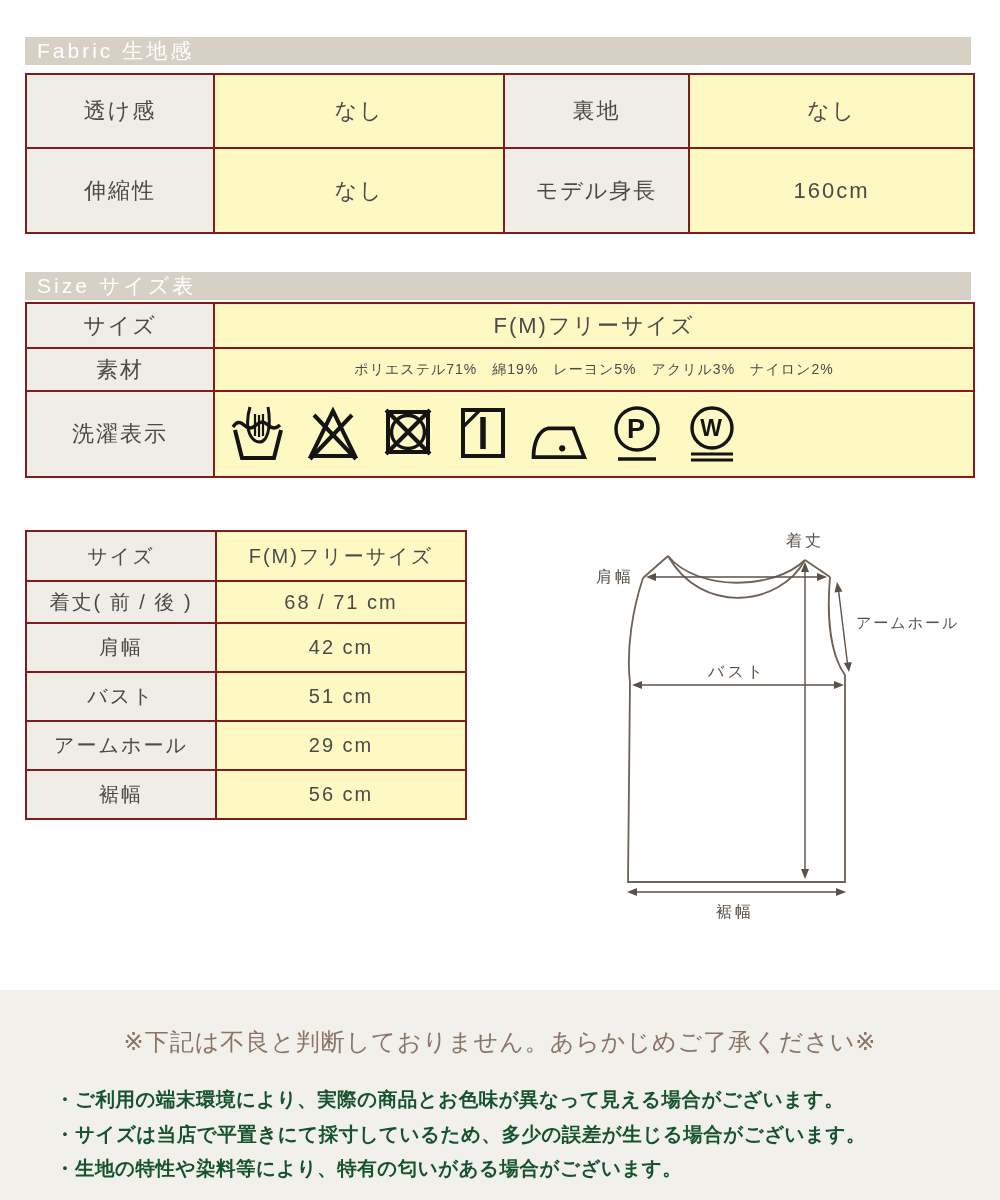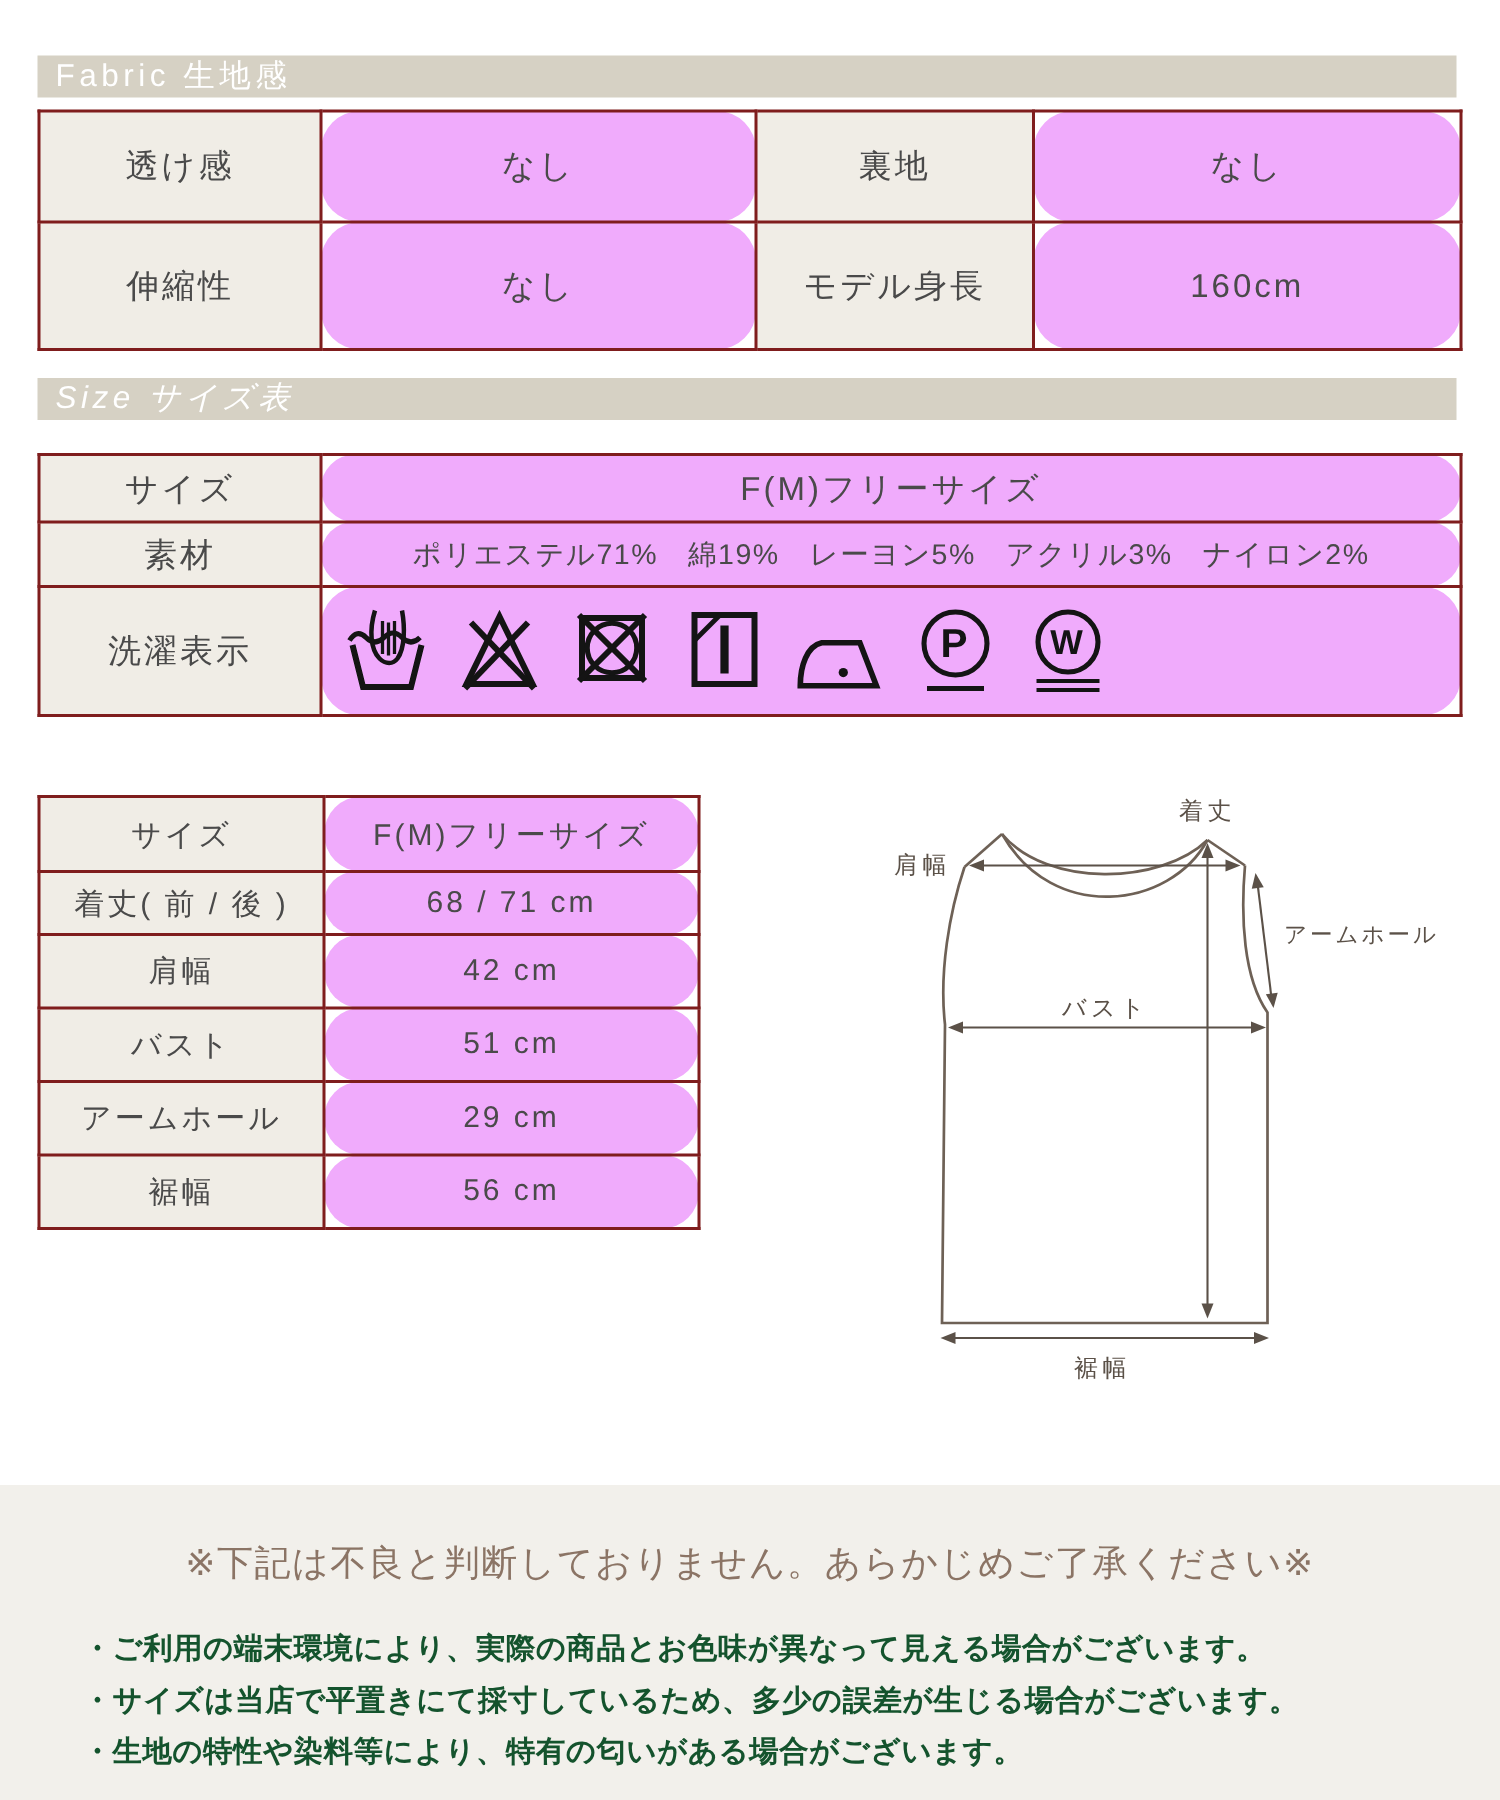--- a/index.html
+++ b/index.html
@@ -23,7 +23,7 @@
     box-sizing:border-box;padding:0;
   }
   td.hc{background:#f0ede6;}
-  td.vc{background:#f0abfc;border-radius:26px;}
+  td.vc{background:#fef9c3;}
   td.left{text-align:left;padding-left:16px;}
   .t2 .mat{font-size:19px;letter-spacing:1px;}
   .care-row{

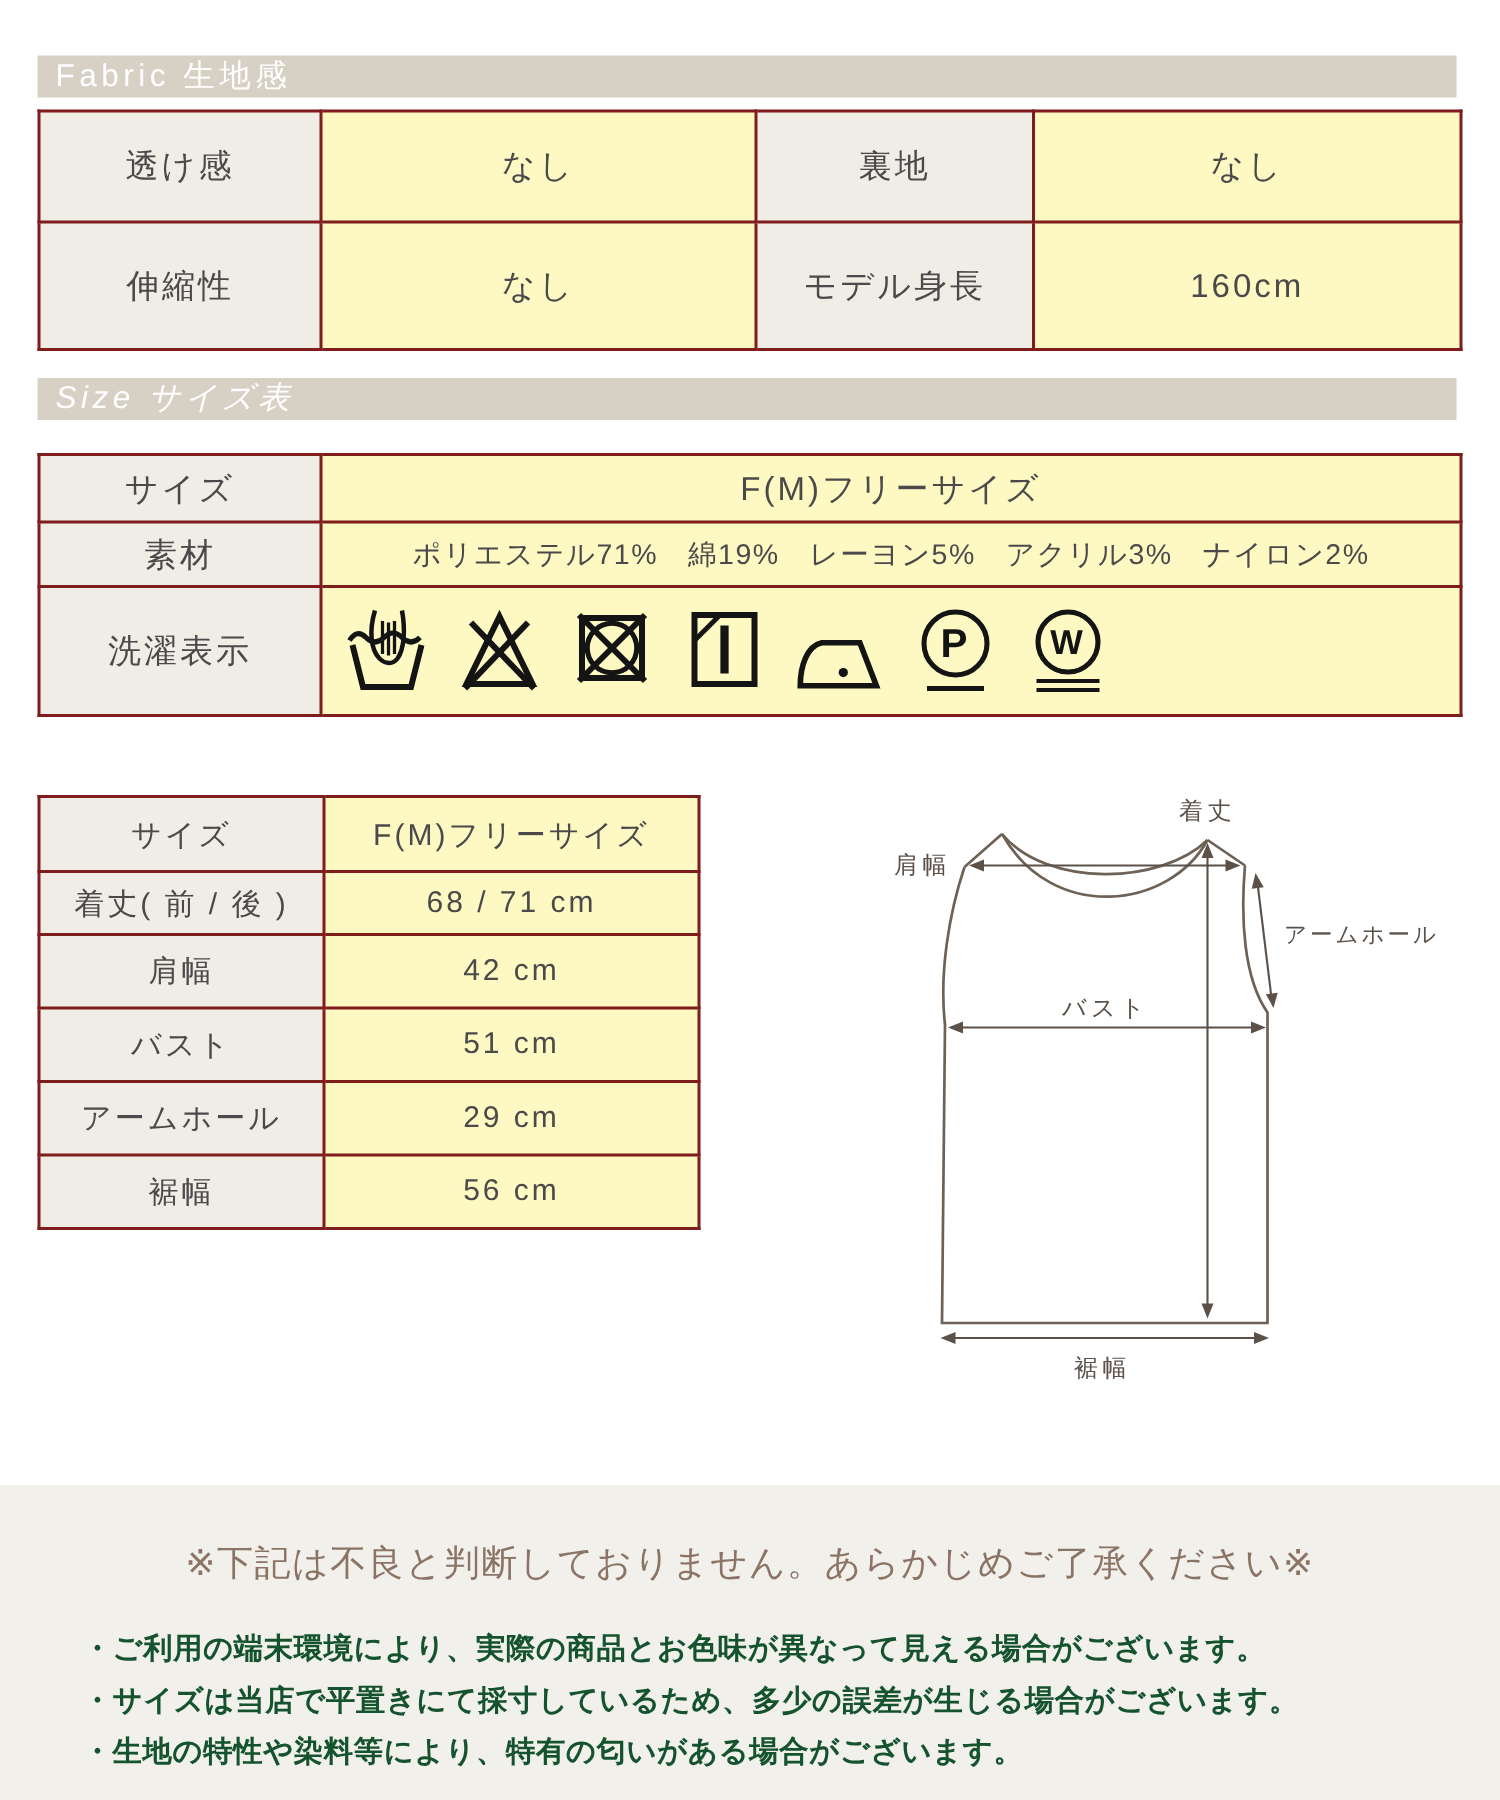--- a/index.html
+++ b/index.html
@@ -78,7 +78,7 @@
   </tbody>
     </table>
 
-  <div class="band" style="top:252px;font-style:italic;">Size サイズ表</div>
+  <div class="band" style="top:272px;">Size サイズ表</div>
 
   <table class="tbl t2" style="left:25px;top:302px;width:948px;">
     <colgroup>

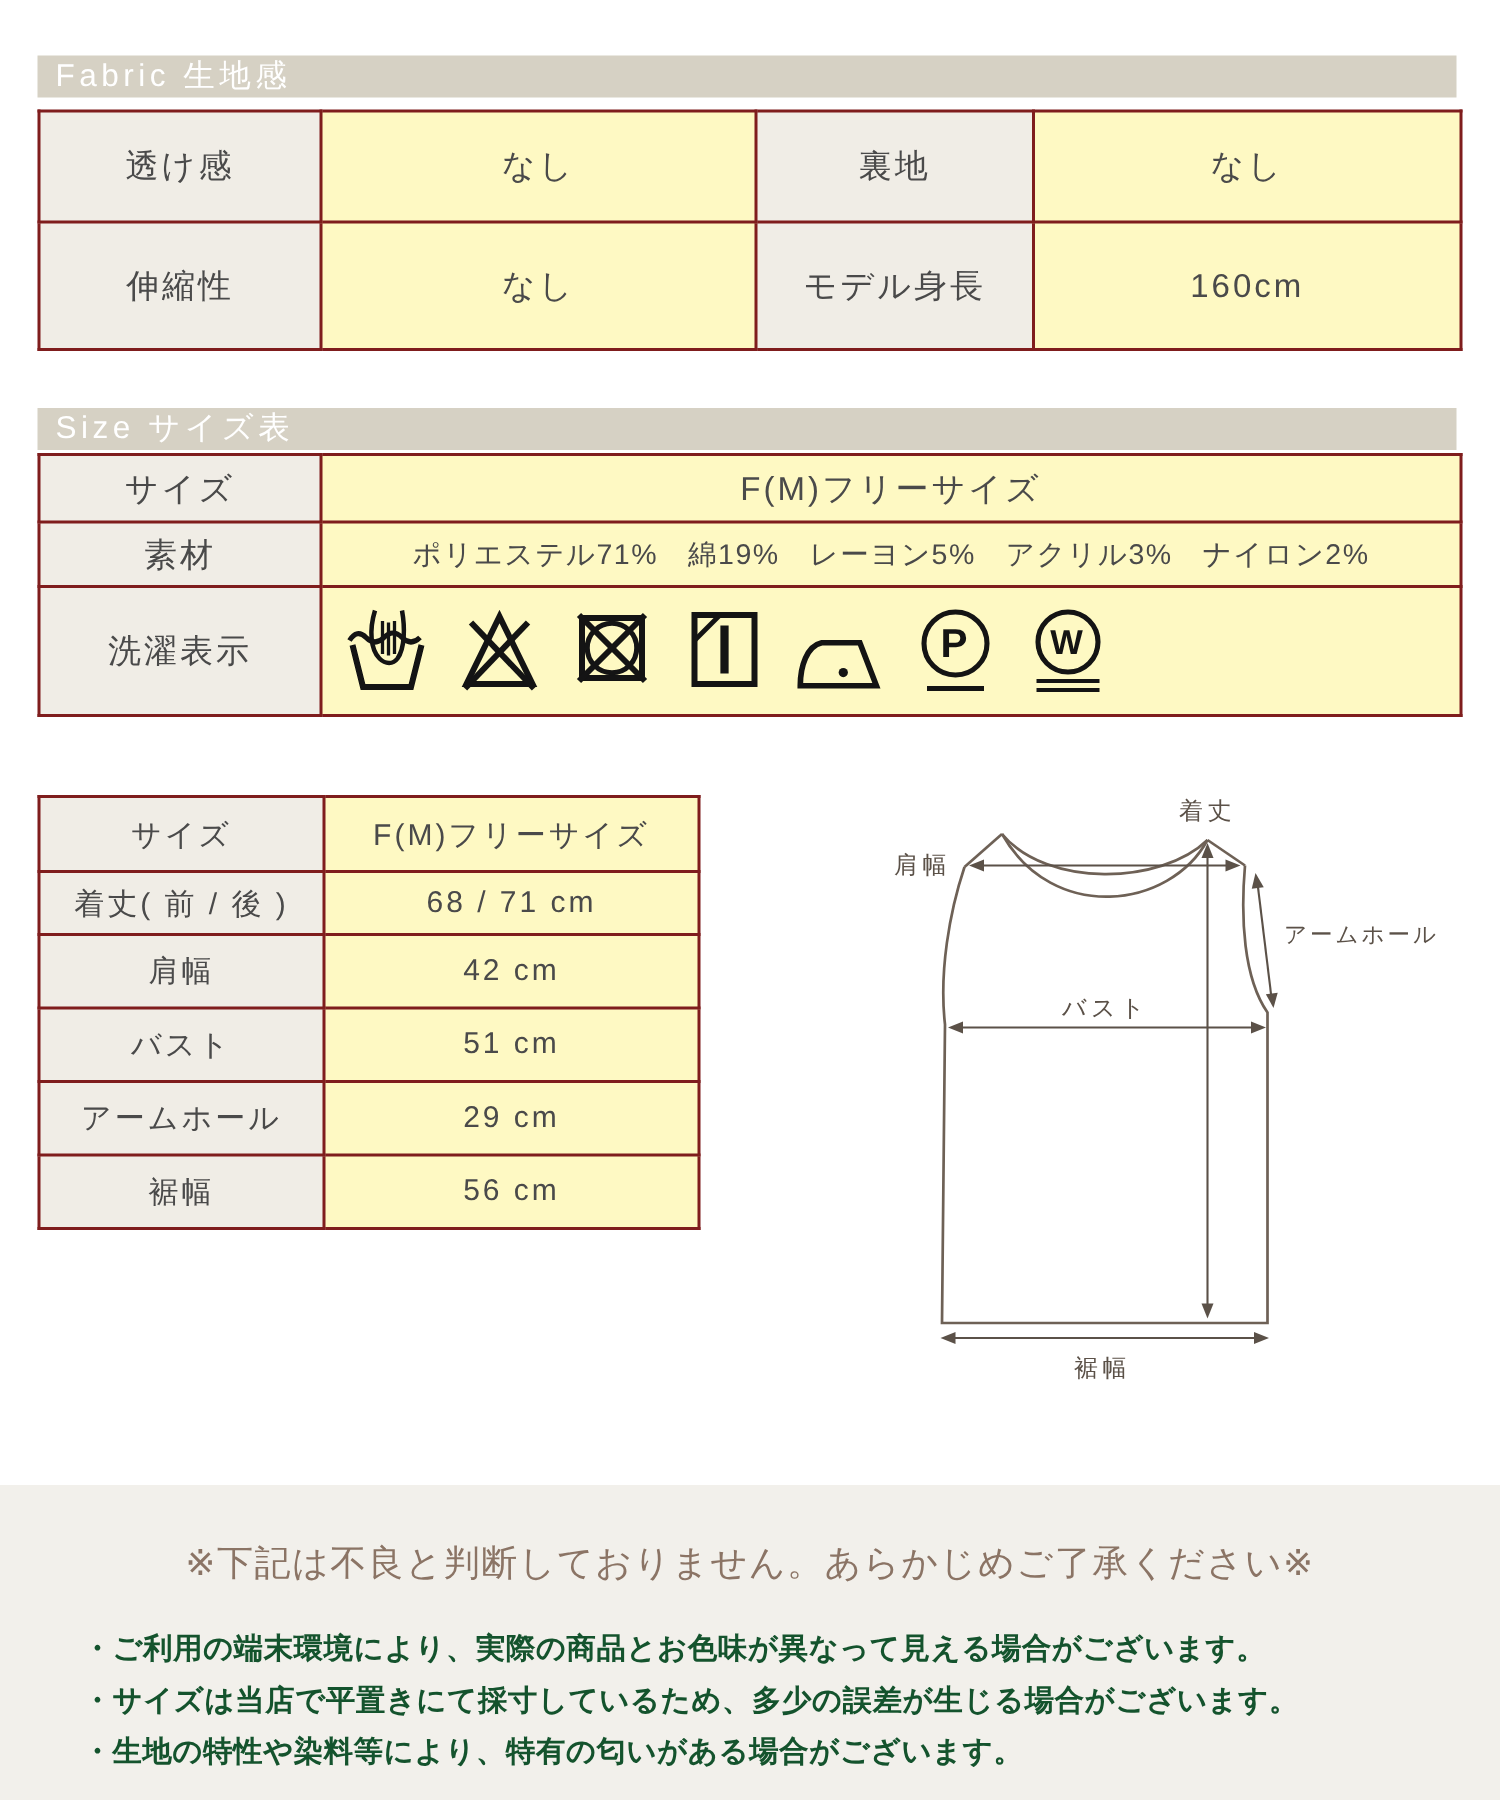--- a/index.html
+++ b/index.html
@@ -25,7 +25,7 @@
   td.hc{background:#f0ede6;}
   td.vc{background:#fef9c3;}
   td.left{text-align:left;padding-left:16px;}
-  .t2 .mat{font-size:19px;letter-spacing:1px;}
+  .t2 .mat{font-size:14px;letter-spacing:1px;}
   .care-row{
     display:flex;align-items:center;gap:17px;padding-left:14px;
   }

